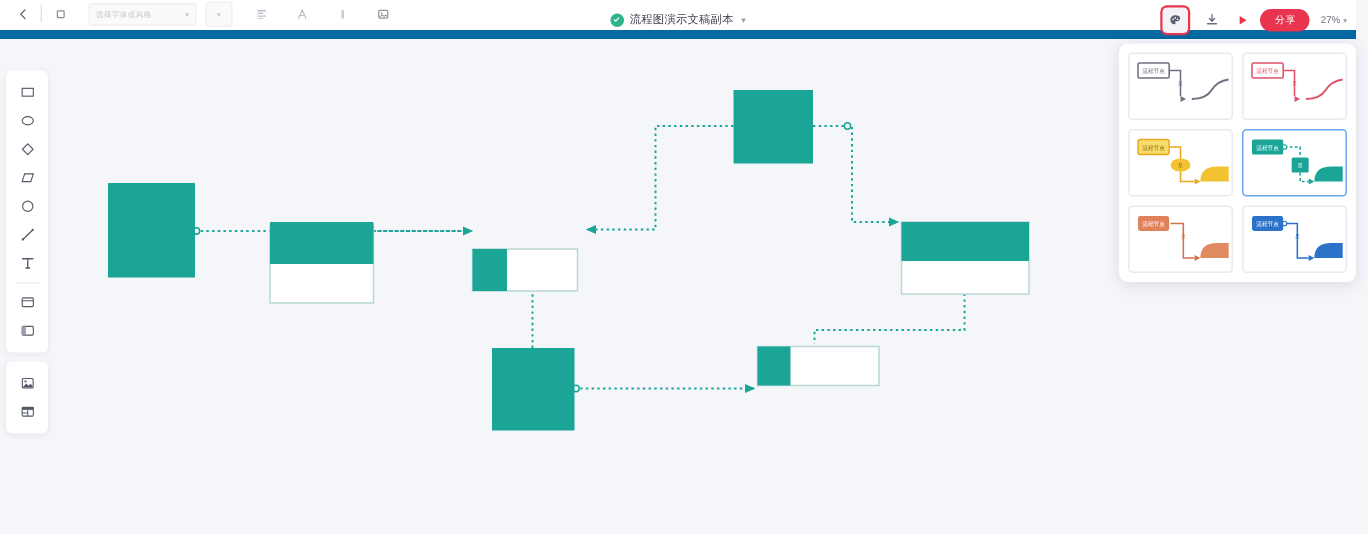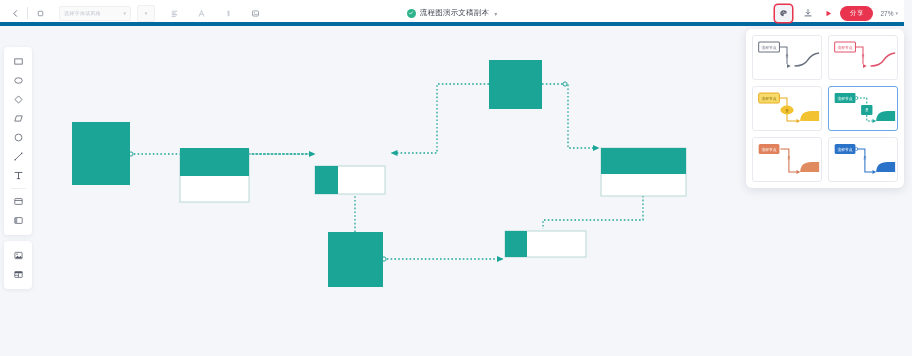--- a/index.html
+++ b/index.html
@@ -15,8 +15,8 @@
   .topbar{
     position:absolute;left:0;top:0;width:904px;height:26px;
     background:#ffffff;
-    border-bottom:4px solid #0369a1;
-    display:flex;align-items:flex-end;
+    border-bottom:6px solid #0369a1;
+    display:flex;align-items:flex-start;
     box-sizing:border-box;
   }
   .tb-left{display:flex;align-items:center;padding-left:6px;gap:0px;}

